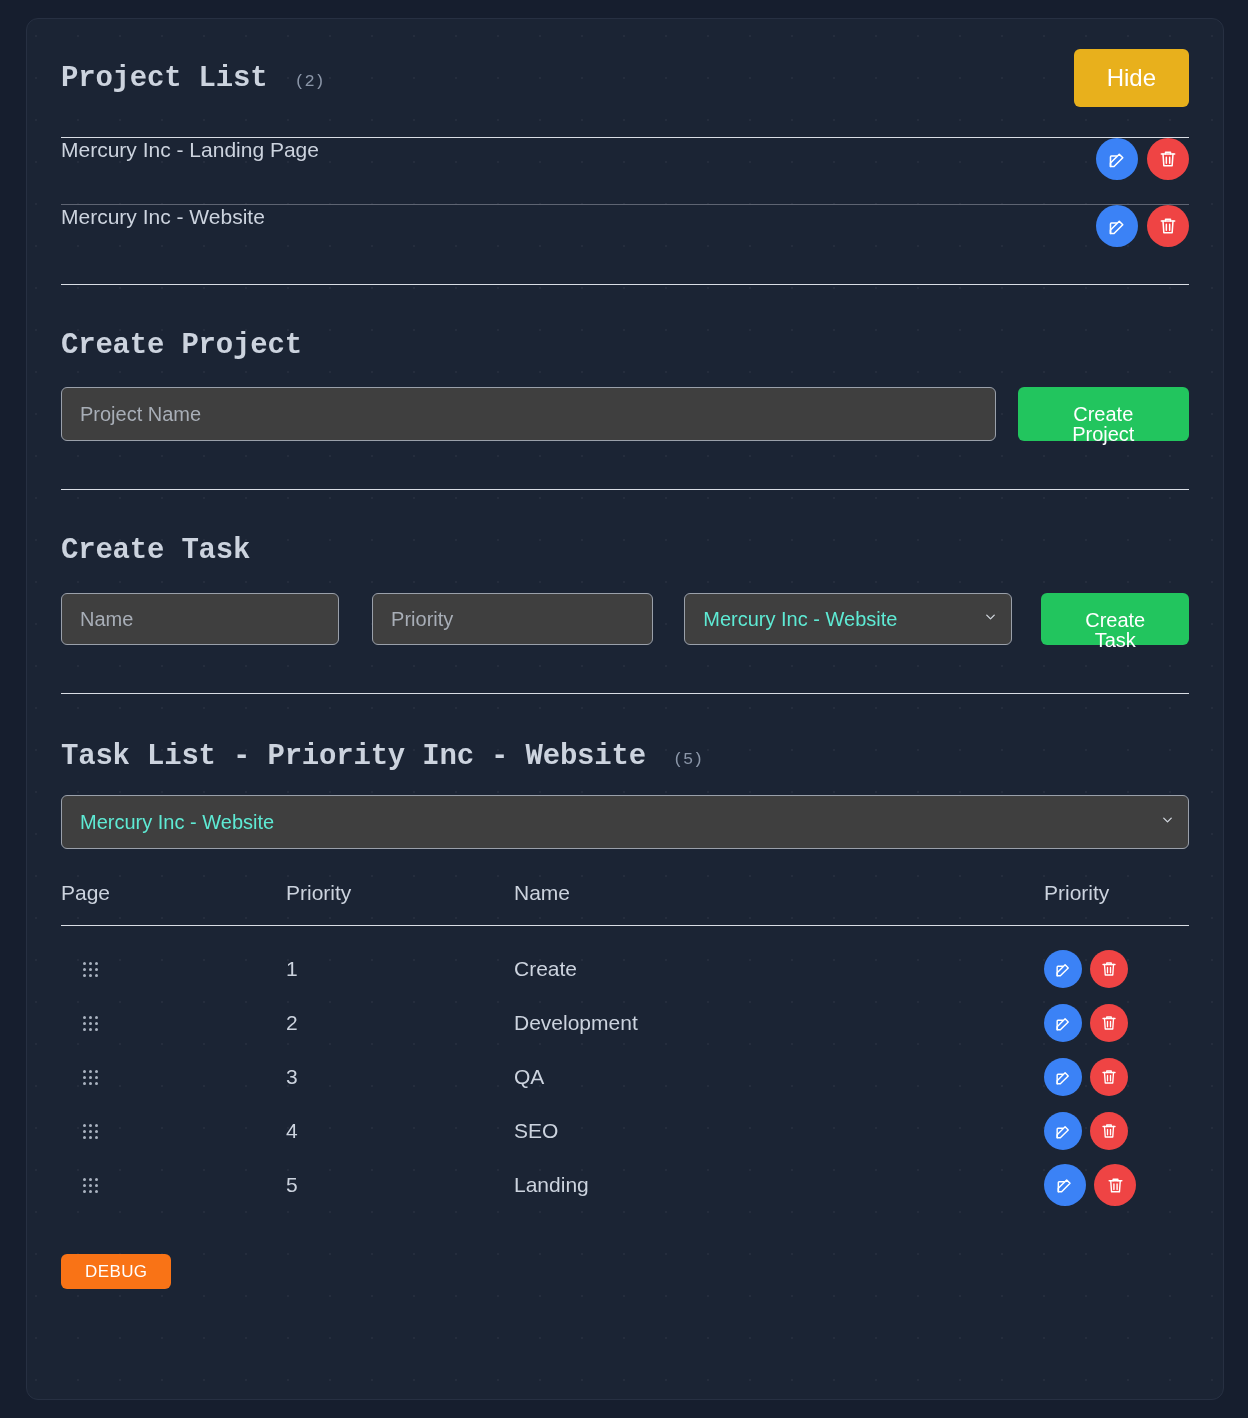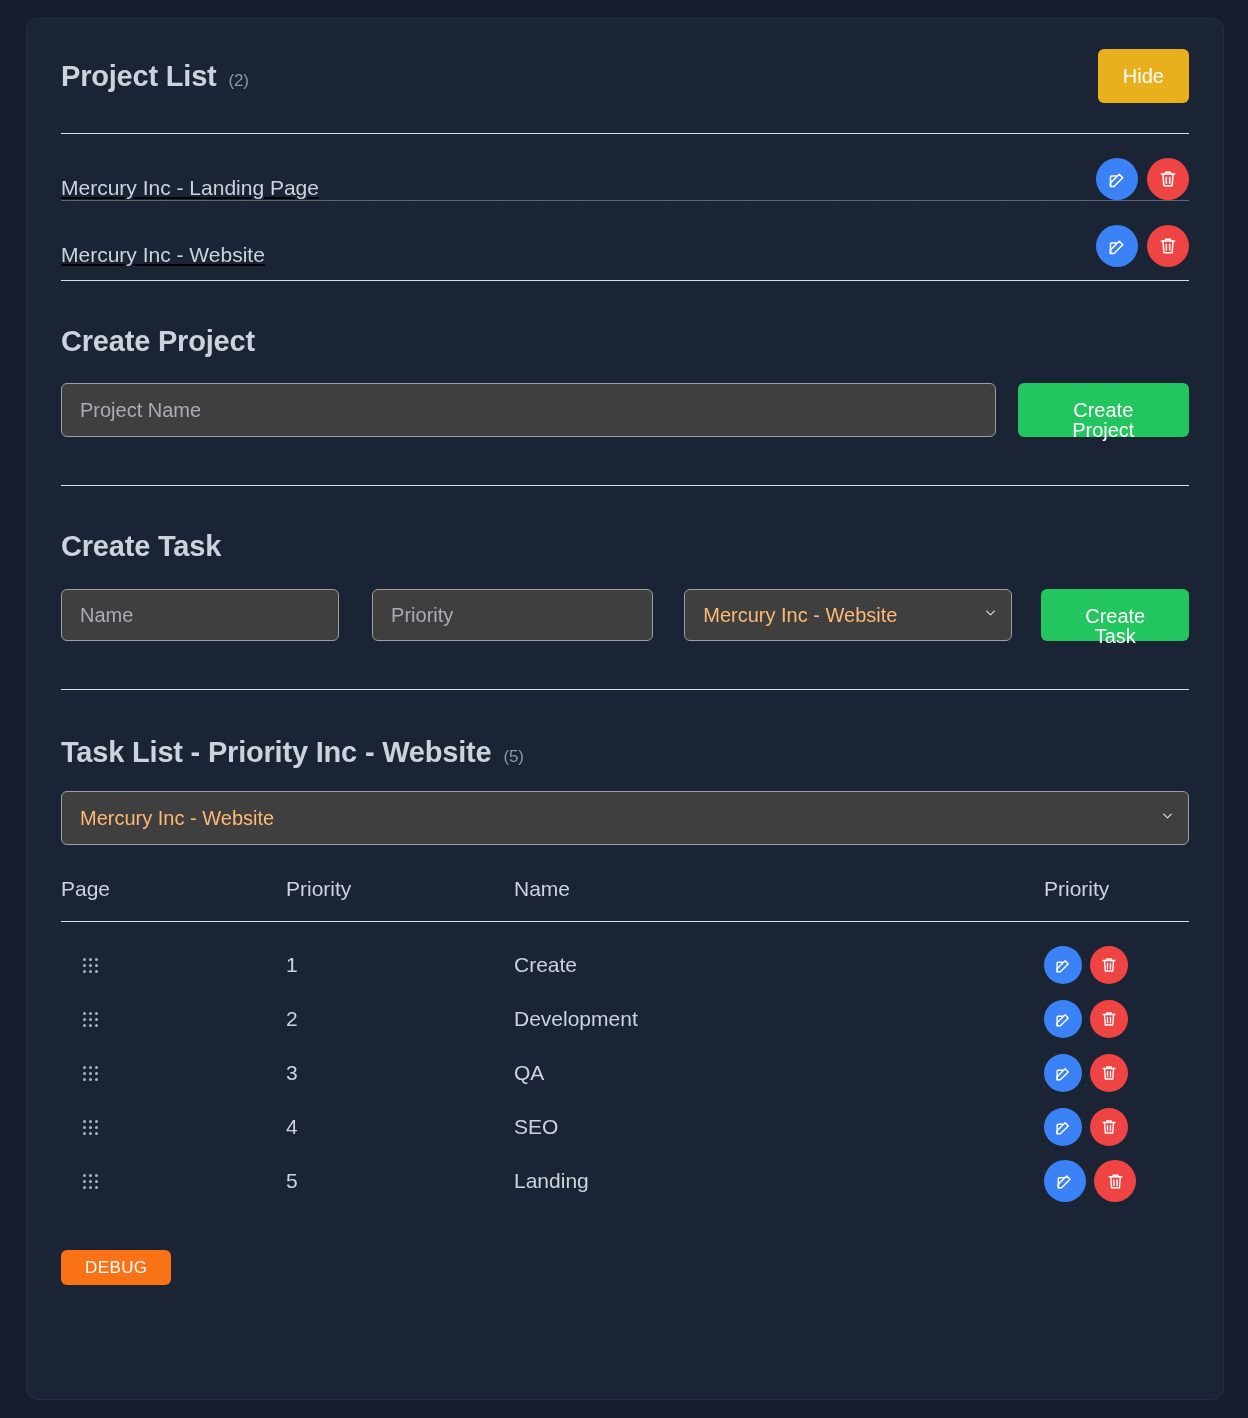--- a/index.html
+++ b/index.html
@@ -41,7 +41,8 @@
     letter-spacing: -0.2px;
     display: flex;
     align-items: baseline;
-    gap: 12px;
+    gap: 27px;
+    font-family: Liberation Mono, monospace;
   }
   h2.title .count {
     font-size: 17px;

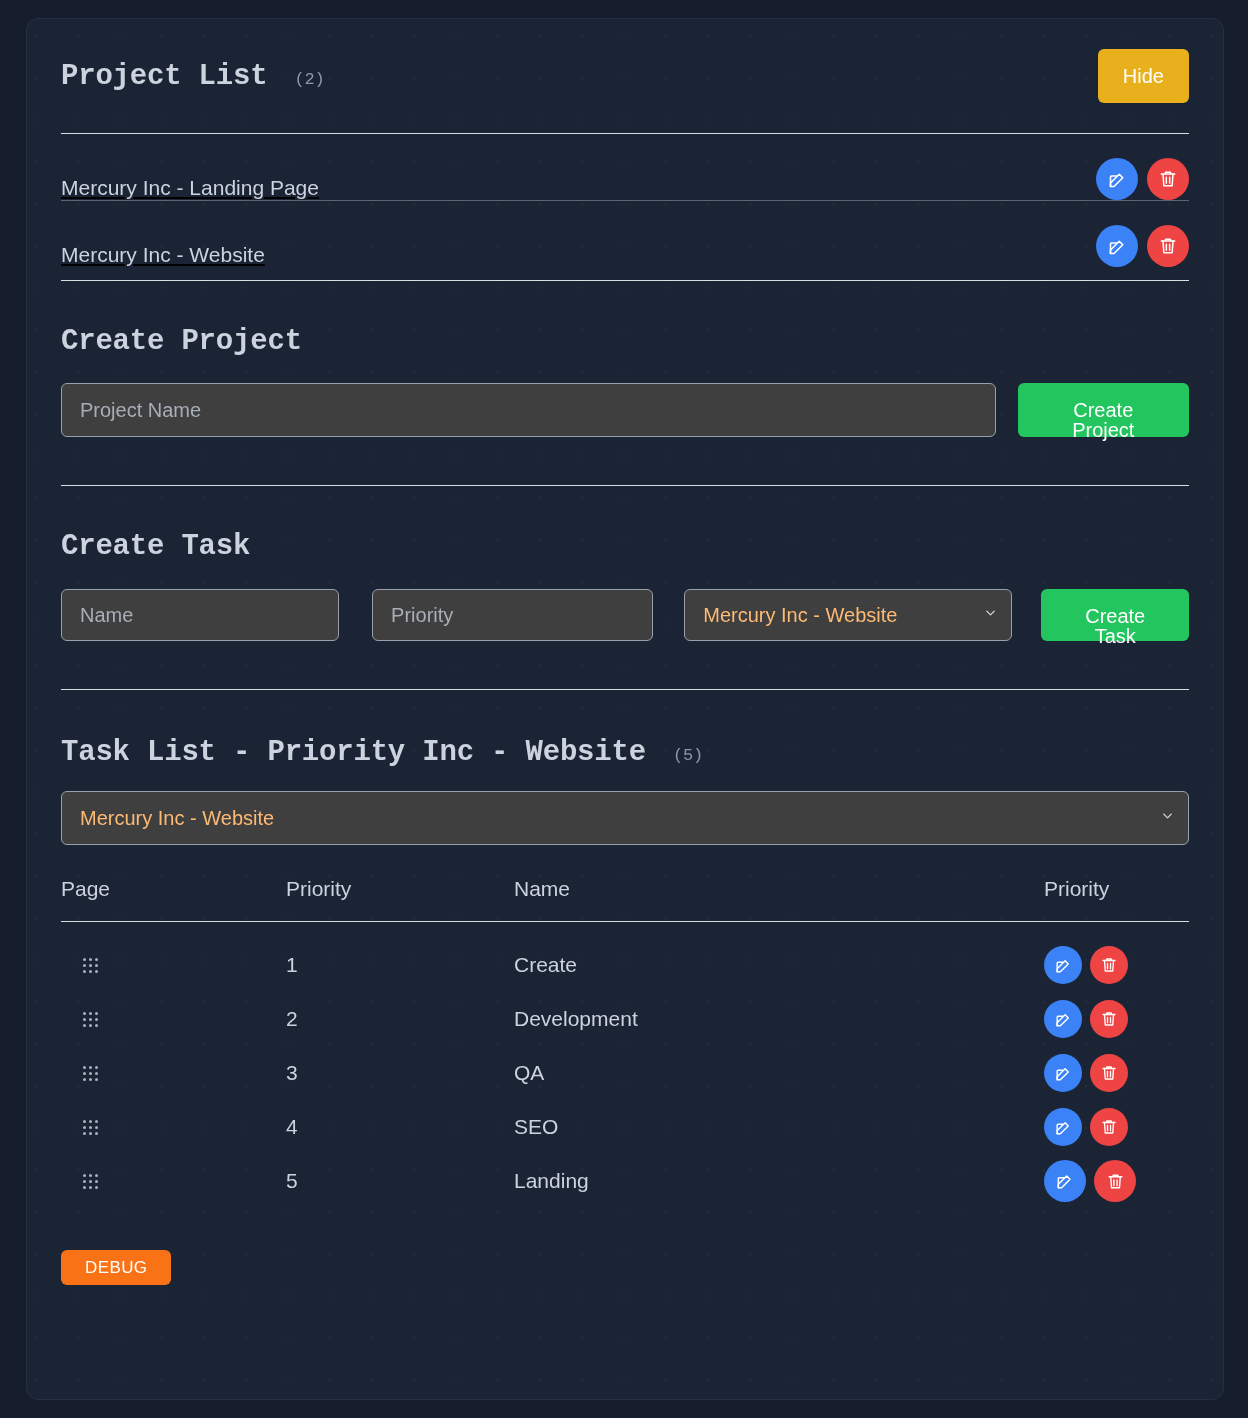--- a/index.html
+++ b/index.html
@@ -62,8 +62,8 @@
   }
   .btn-hide {
     background: #e8b01c;
-    padding: 17px 25px;
-    font-size: 20px;
+    padding: 17px 33px;
+    font-size: 24px;
   }
   .btn-green {
     background: #22c55e;

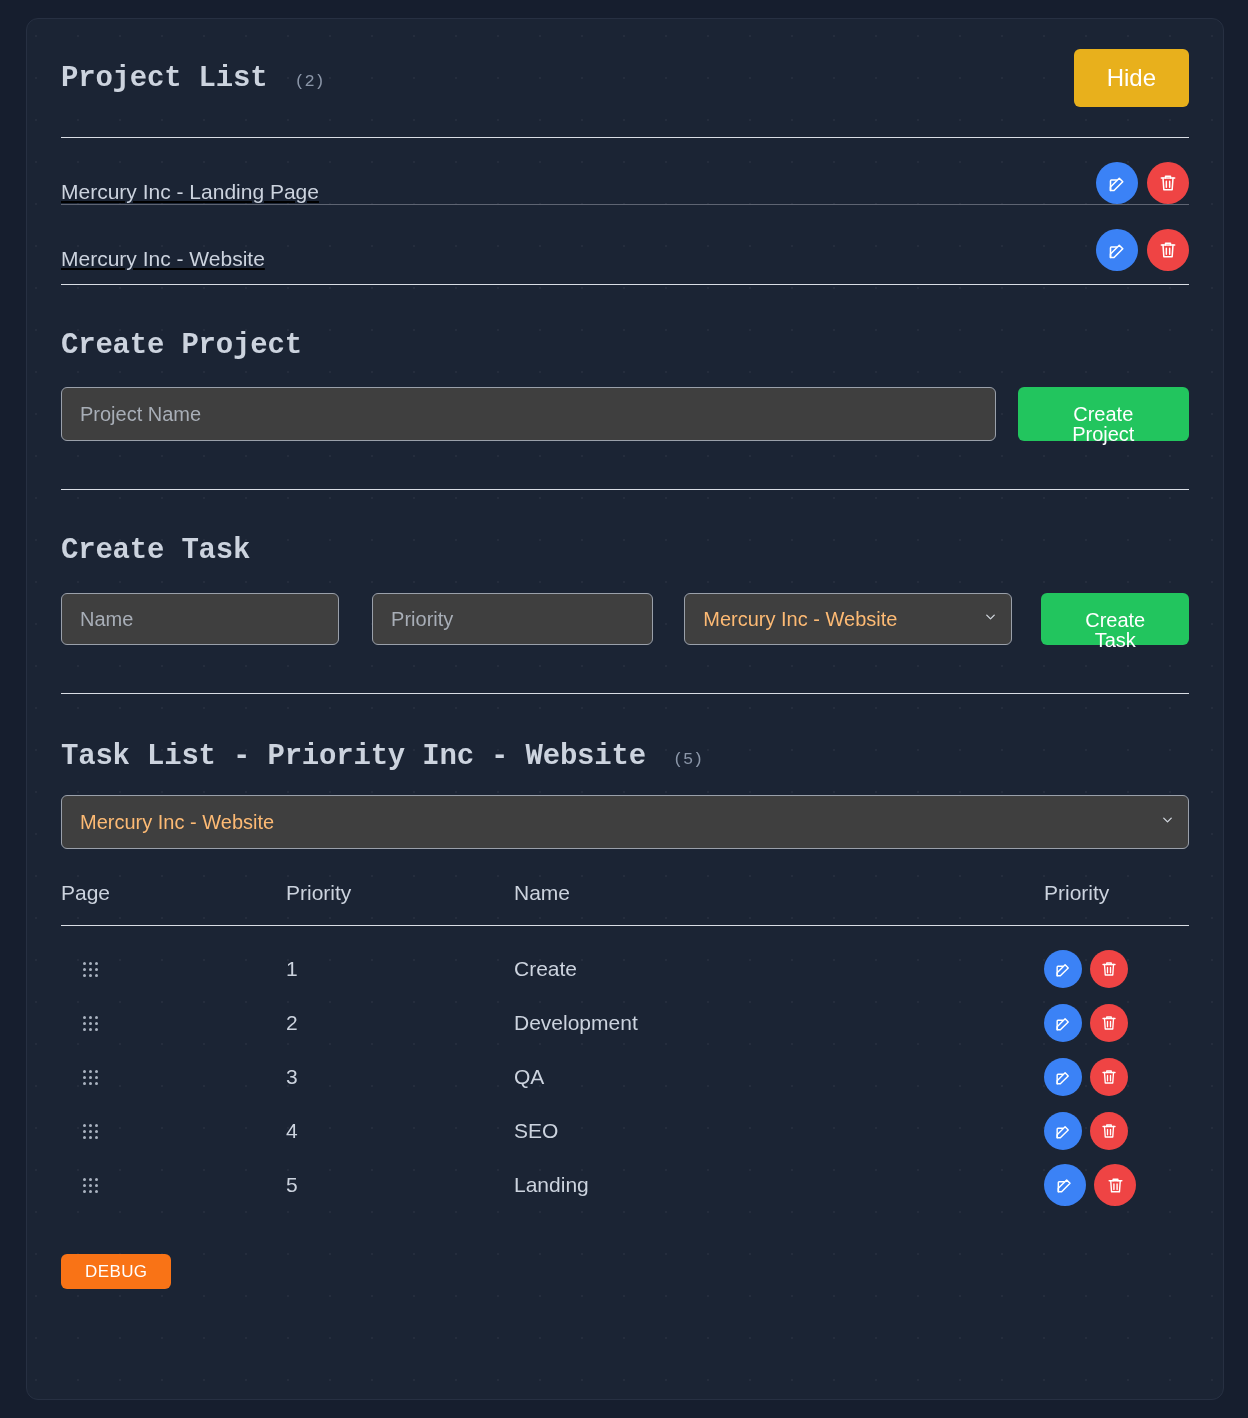--- a/index.html
+++ b/index.html
@@ -91,10 +91,9 @@
   }
   .proj-row {
     display: flex;
-    align-items: flex-end;
+    align-items: flex-start;
     justify-content: space-between;
     height: 66px;
-    text-decoration: underline;
   }
   .proj-name {
     font-size: 21px;

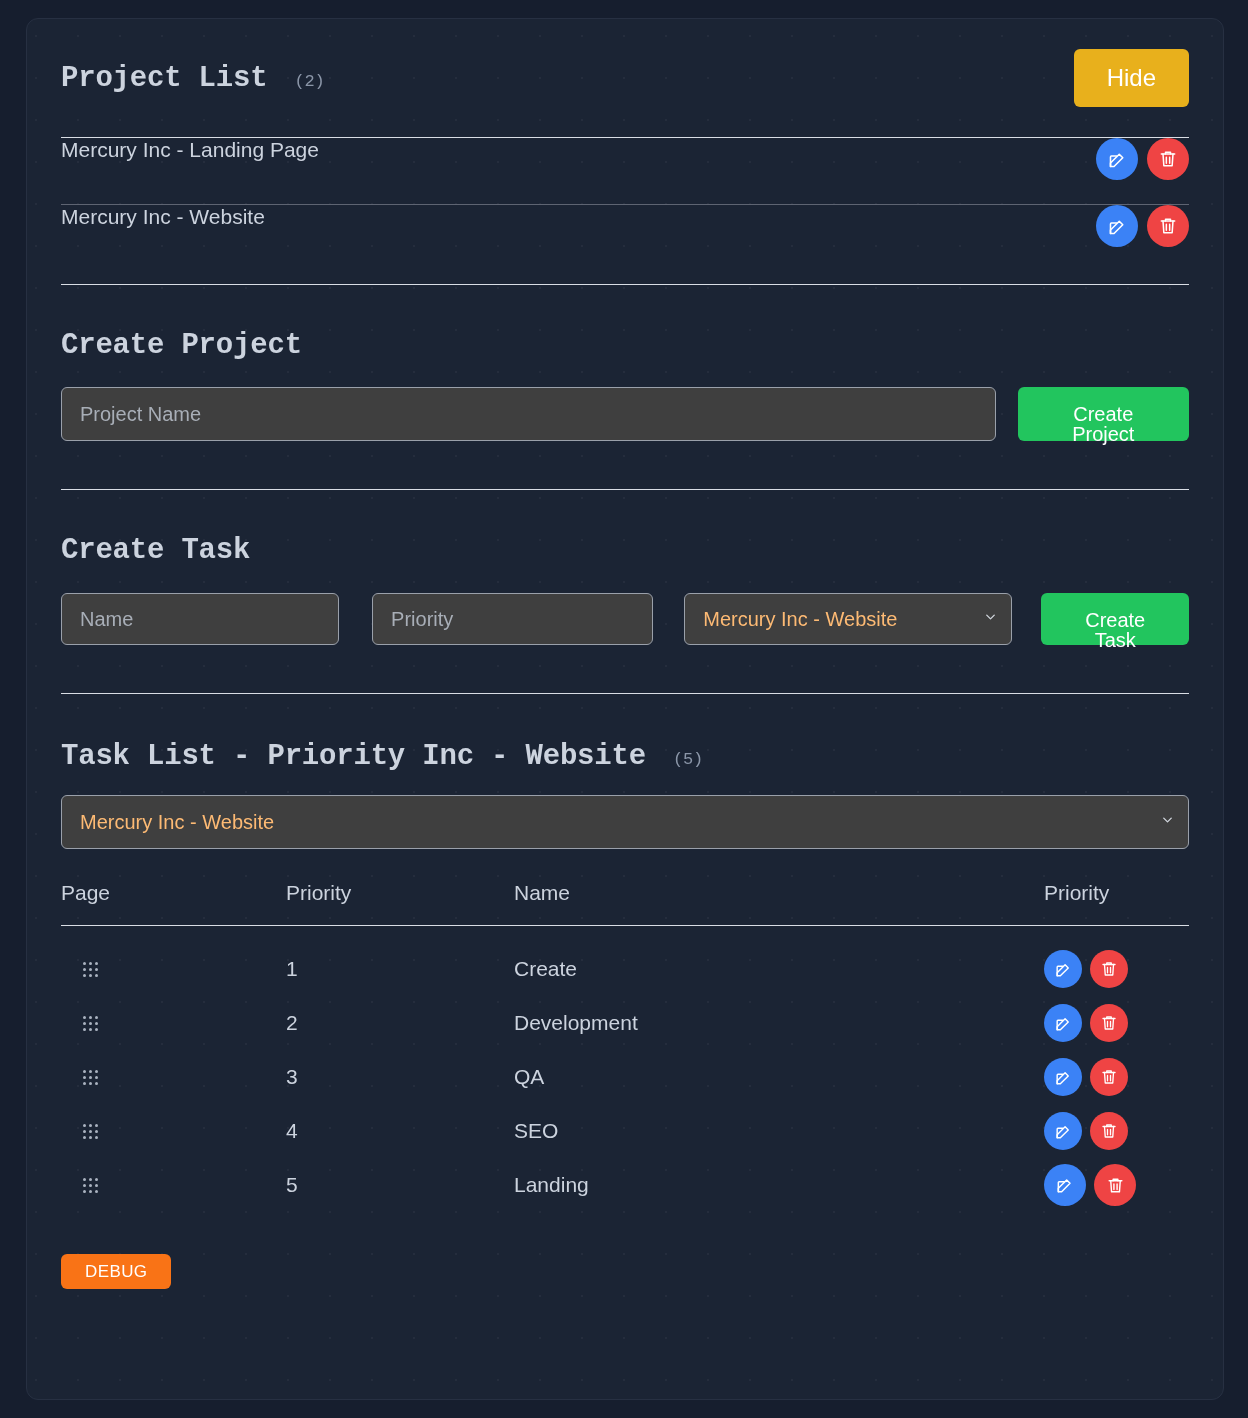--- a/index.html
+++ b/index.html
@@ -127,7 +127,7 @@
     background: #3f3f3f;
     border: 1px solid #9aa0aa;
     border-radius: 6px;
-    color: #fdba74;
+    color: #5eead4;
     font-family: "Liberation Sans", sans-serif;
     font-size: 20px;
     padding: 0 18px;

